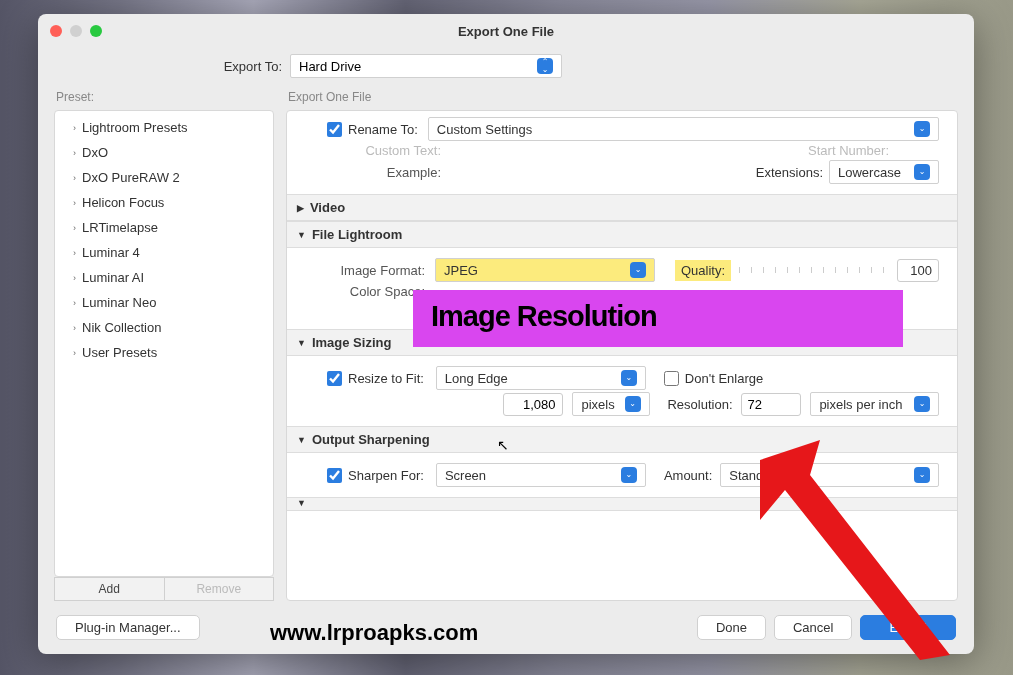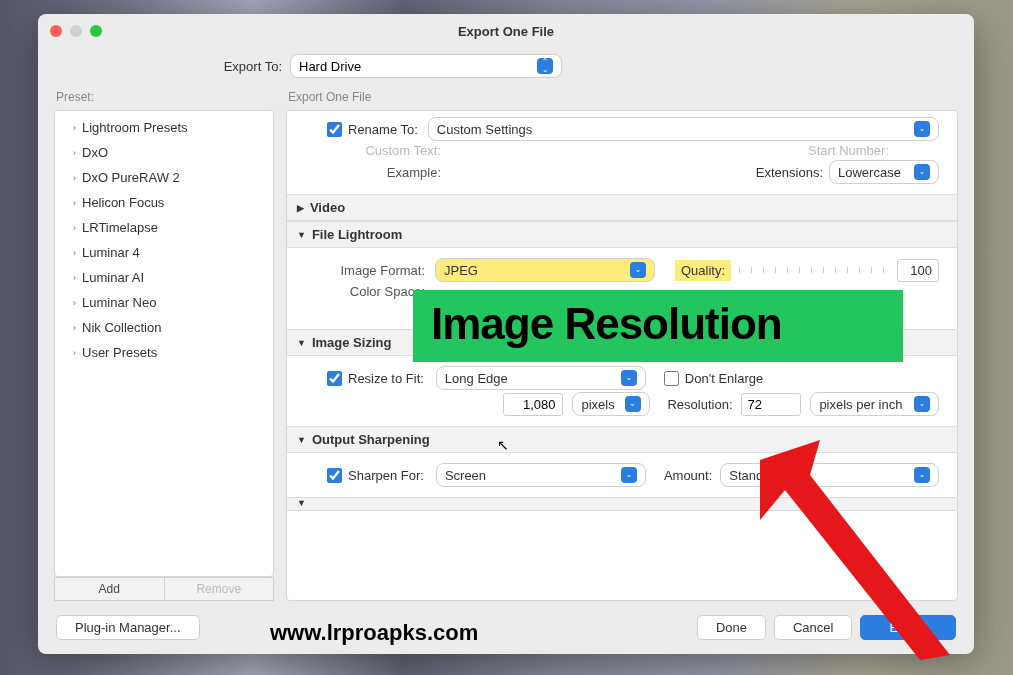--- a/index.html
+++ b/index.html
@@ -19,7 +19,7 @@
     
     .toprow { display: flex; align-items: center; padding: 6px 0 10px 0; }
     .toprow-lbl { width: 252px; text-align: right; padding-right: 8px; font-size: 13px; color: #333; }
-    .mac-select { background: #fff; border: 1px solid #d0d0d0; border-radius: 8px; padding: 3px 8px; font-size: 13px; display: flex; align-items: center; justify-content: space-between; }
+    .mac-select { background: #fff; border: 1px solid #d0d0d0; border-radius: 2px; padding: 3px 8px; font-size: 13px; display: flex; align-items: center; justify-content: space-between; }
     .select-arrow { width: 16px; height: 16px; background: #2b7de0; border-radius: 4px; display: flex; align-items: center; justify-content: center; color: #fff; font-size: 8px; line-height: 1; flex-direction: column; }
     
     .mainrow { flex: 1; display: flex; overflow: hidden; padding: 0 16px; }

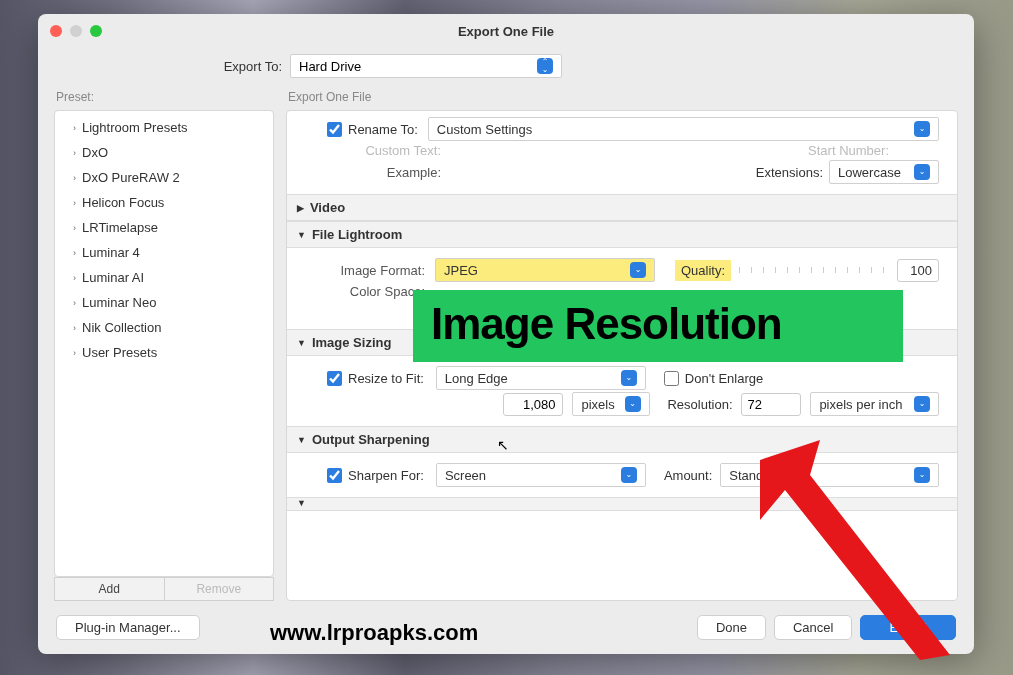--- a/index.html
+++ b/index.html
@@ -52,7 +52,7 @@
     .hl { background: #fceb7d; }
     .qslider { flex: 1; max-width: 170px; height: 6px; background: repeating-linear-gradient(90deg,#ccc 0,#ccc 1px,transparent 1px,transparent 12px); position: relative; margin: 0 8px; }
     
-    .overlay-text { position: absolute; left: 413px; top: 290px; width: 490px; font-size: 44px; font-weight: 800; color: #000; background: #22c55e; padding: 12px 18px 16px; line-height: 1; letter-spacing: -1px; }
+    .overlay-text { position: absolute; left: 413px; top: 290px; width: 490px; font-size: 29px; font-weight: 800; color: #000; background: #d946ef; padding: 12px 18px 16px; line-height: 1; letter-spacing: -1px; }
     
     .footer { display: flex; align-items: center; padding: 14px 18px; gap: 8px; }
     .footer .spacer { flex: 1; }

